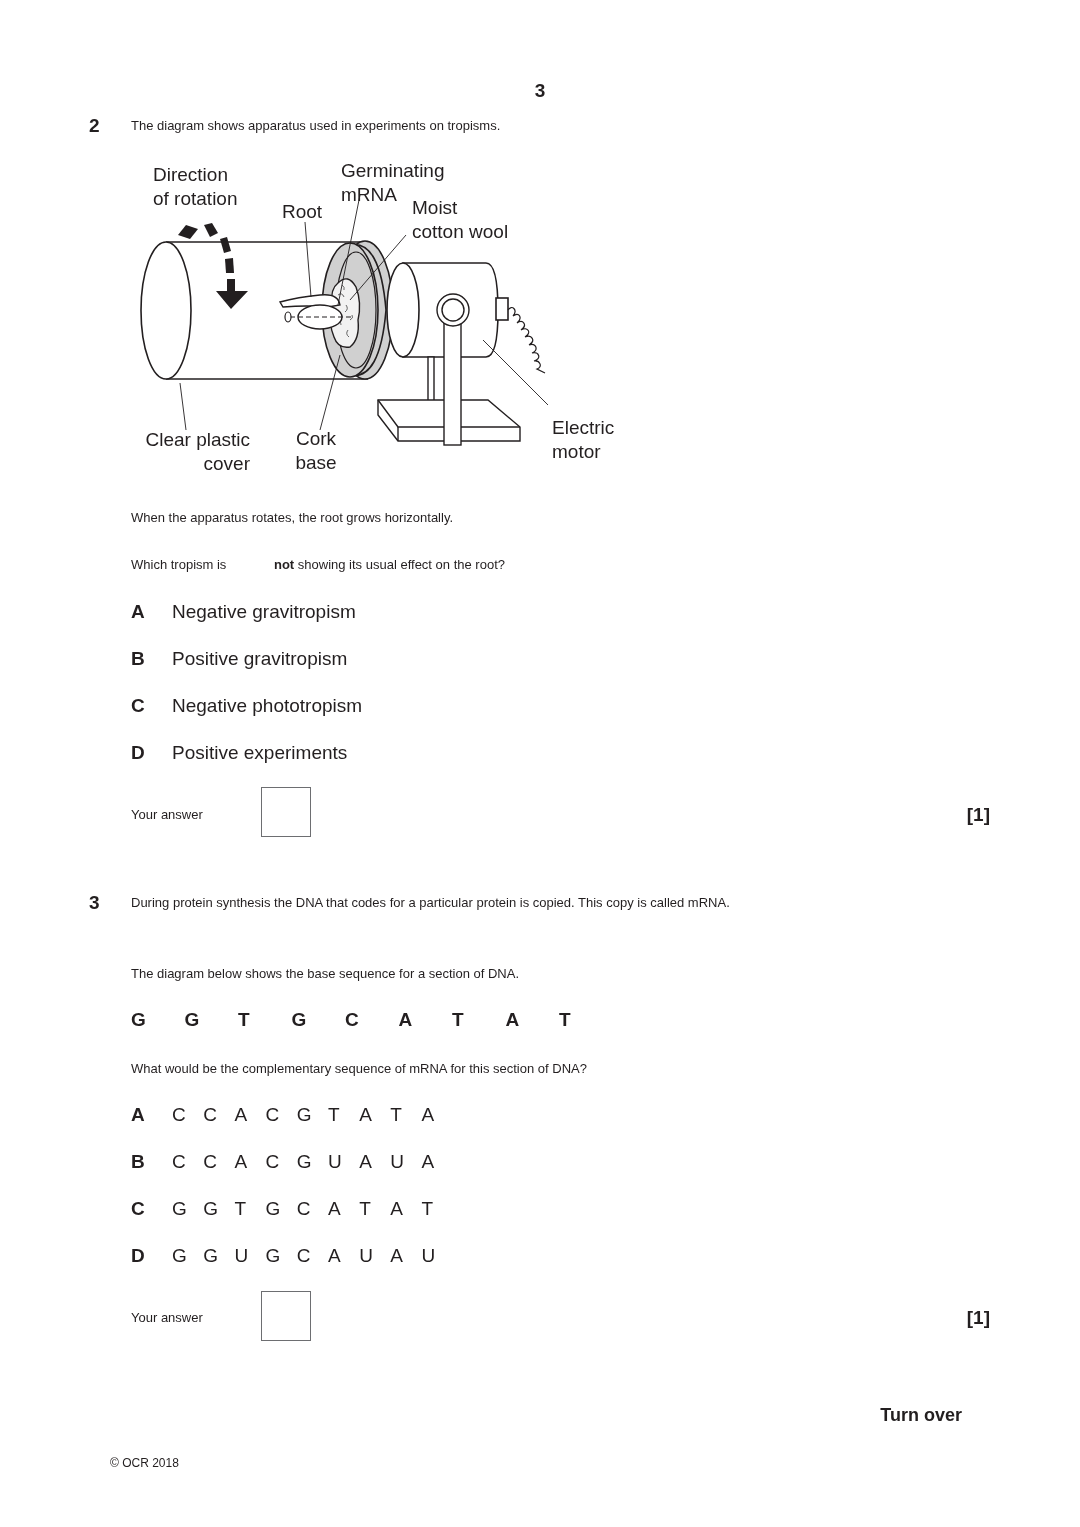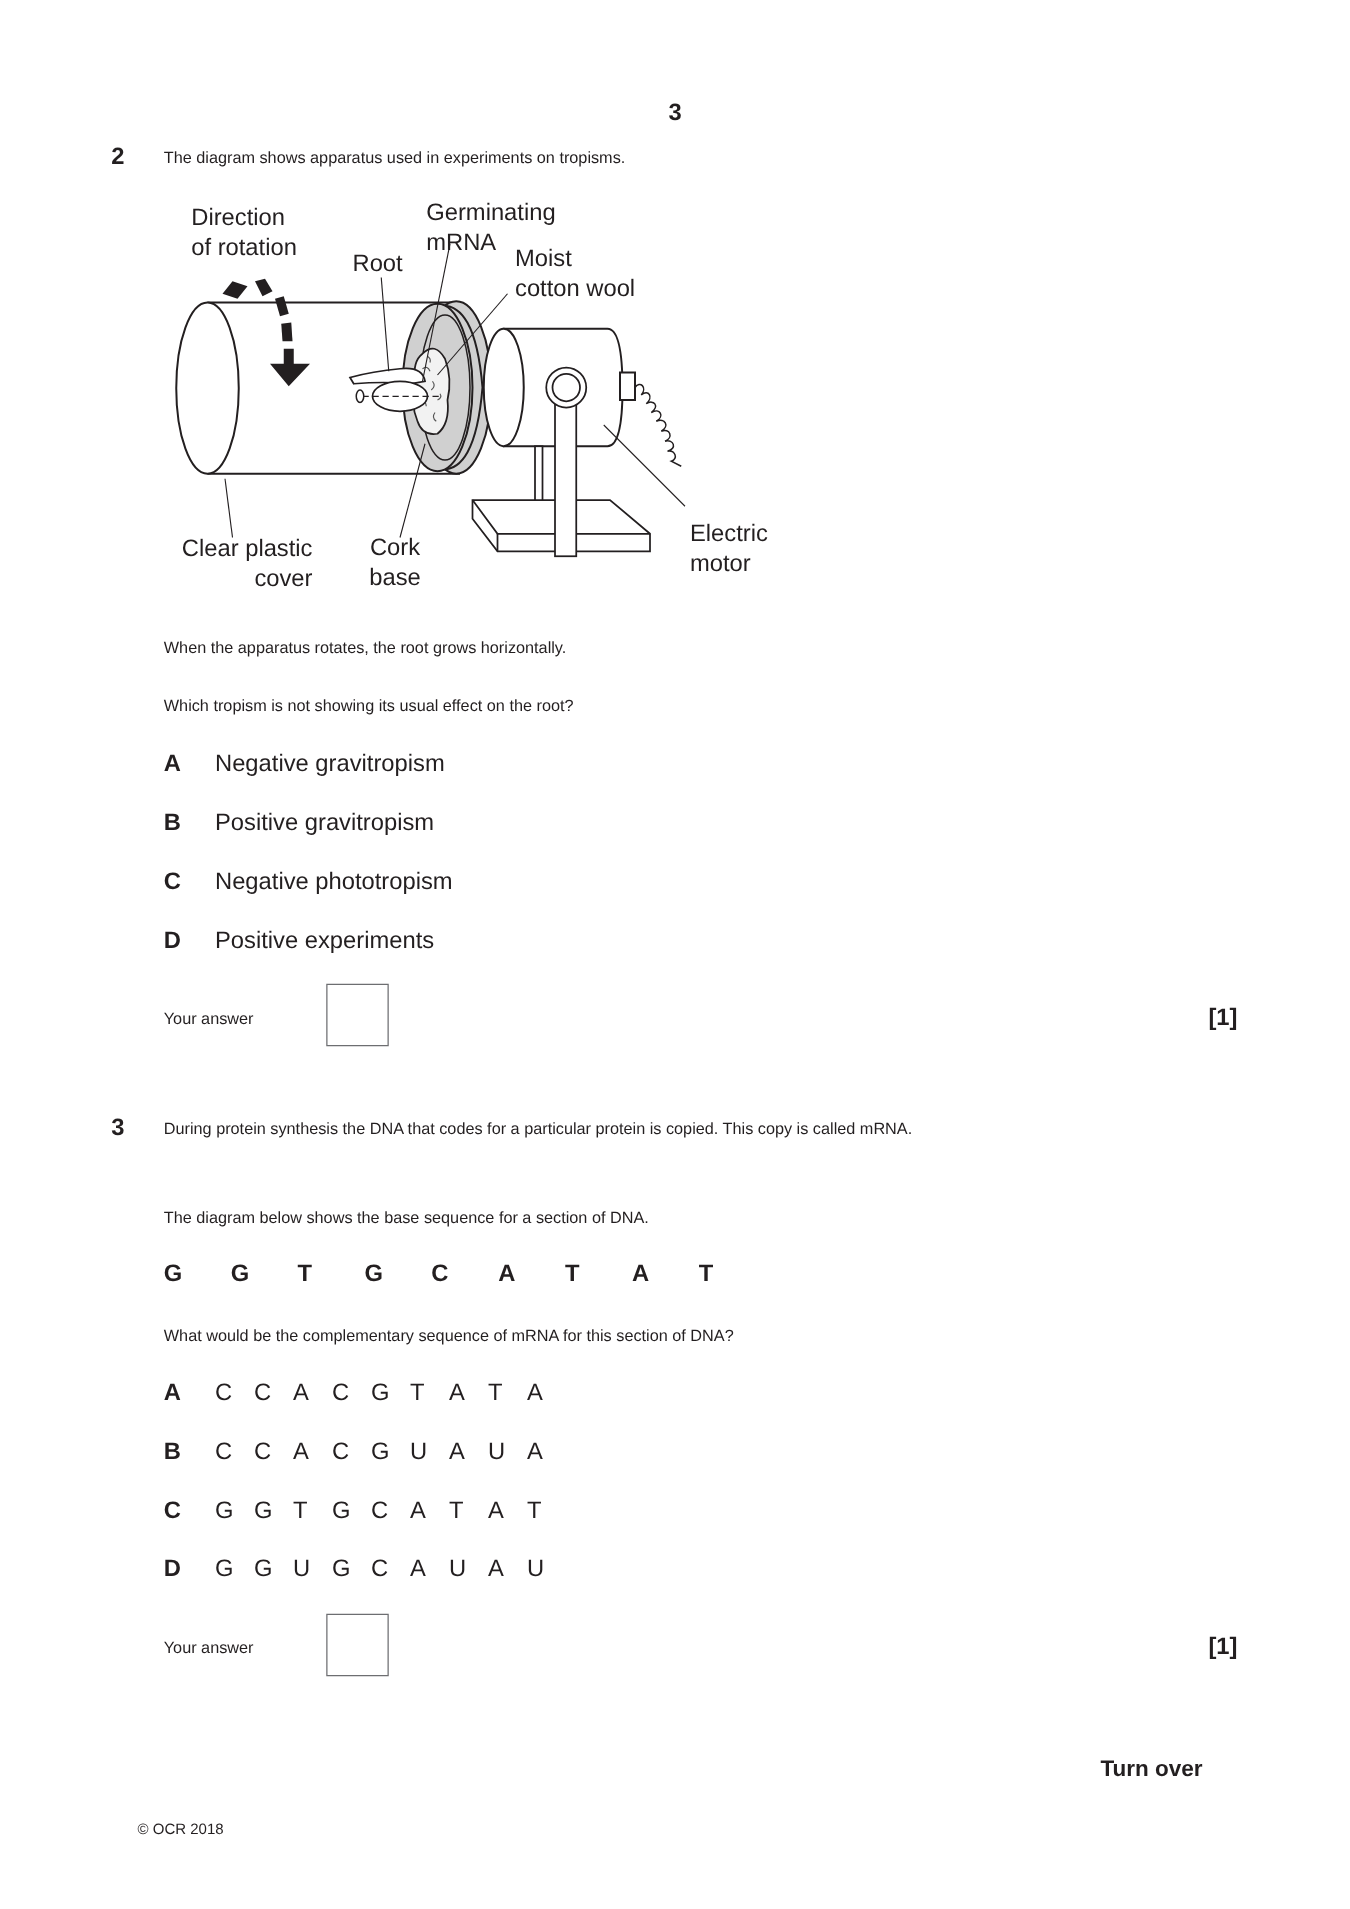--- a/index.html
+++ b/index.html
@@ -28,7 +28,7 @@
     .footer-turn { right: 118px; top: 1405px; font-weight: bold; font-size: 18px; }
     .diagram { left: 128px; top: 155px; width: 500px; height: 330px; }
     .diag-label { position: absolute; font-size: 19px; line-height: 24px; white-space: nowrap; }
-    b { font-weight: normal; }
+    b { font-weight: bold; margin-left: 44px; }
   </style>
 </head>
 <body>

